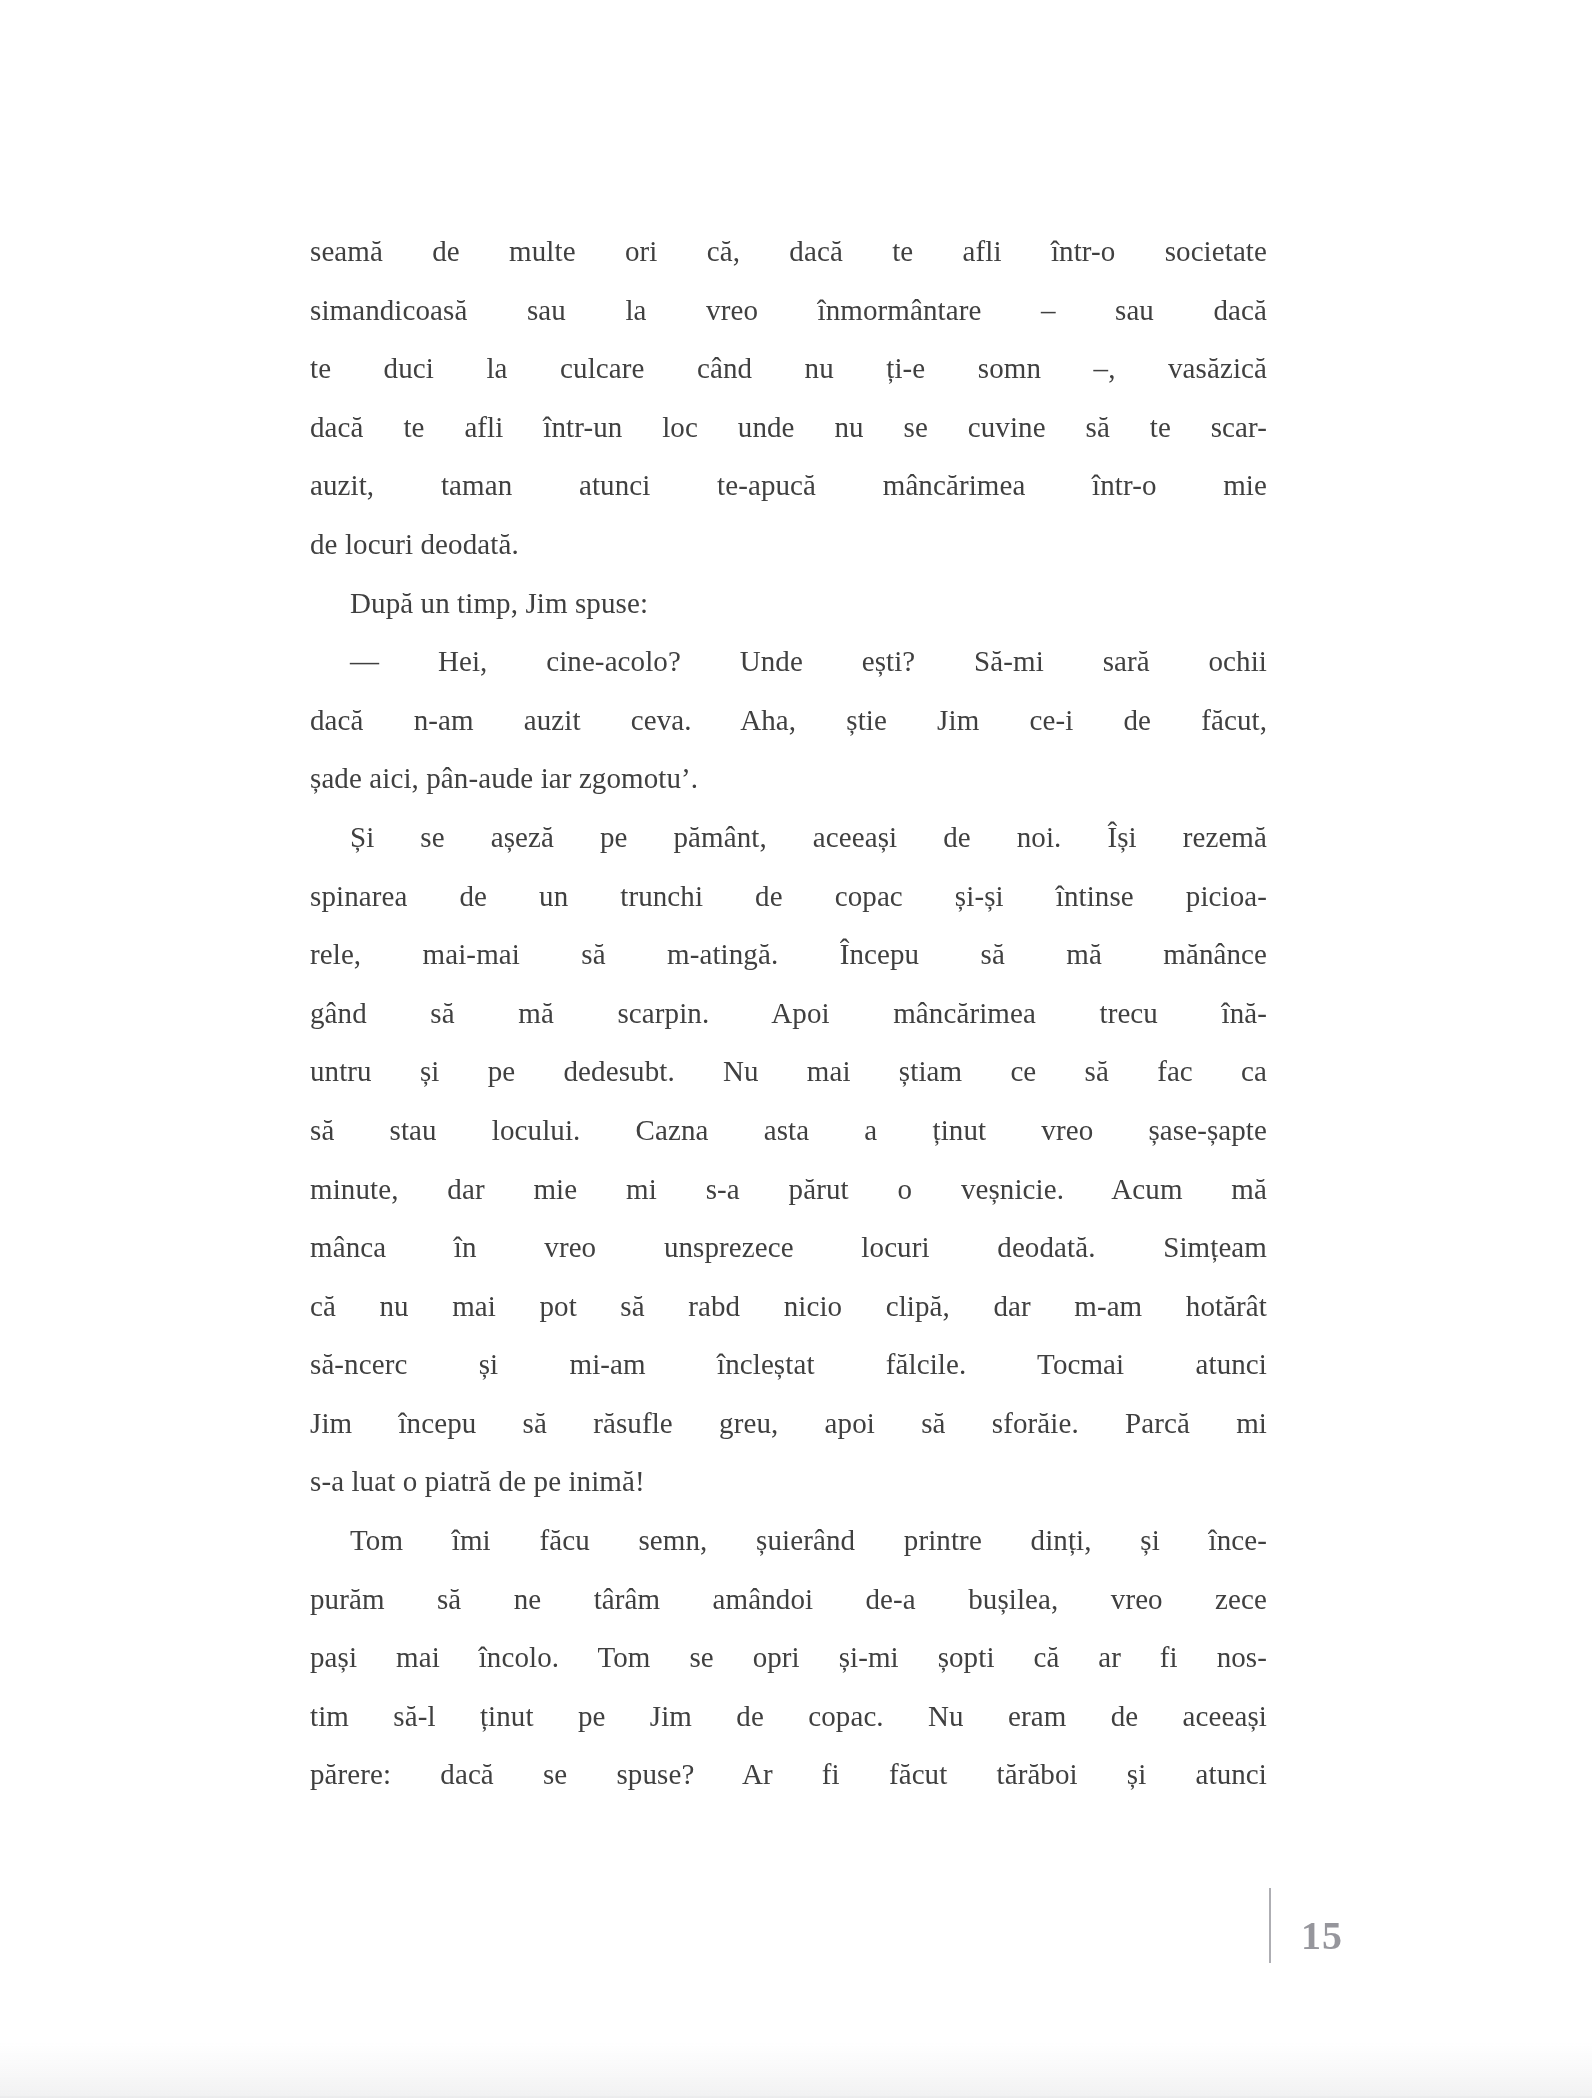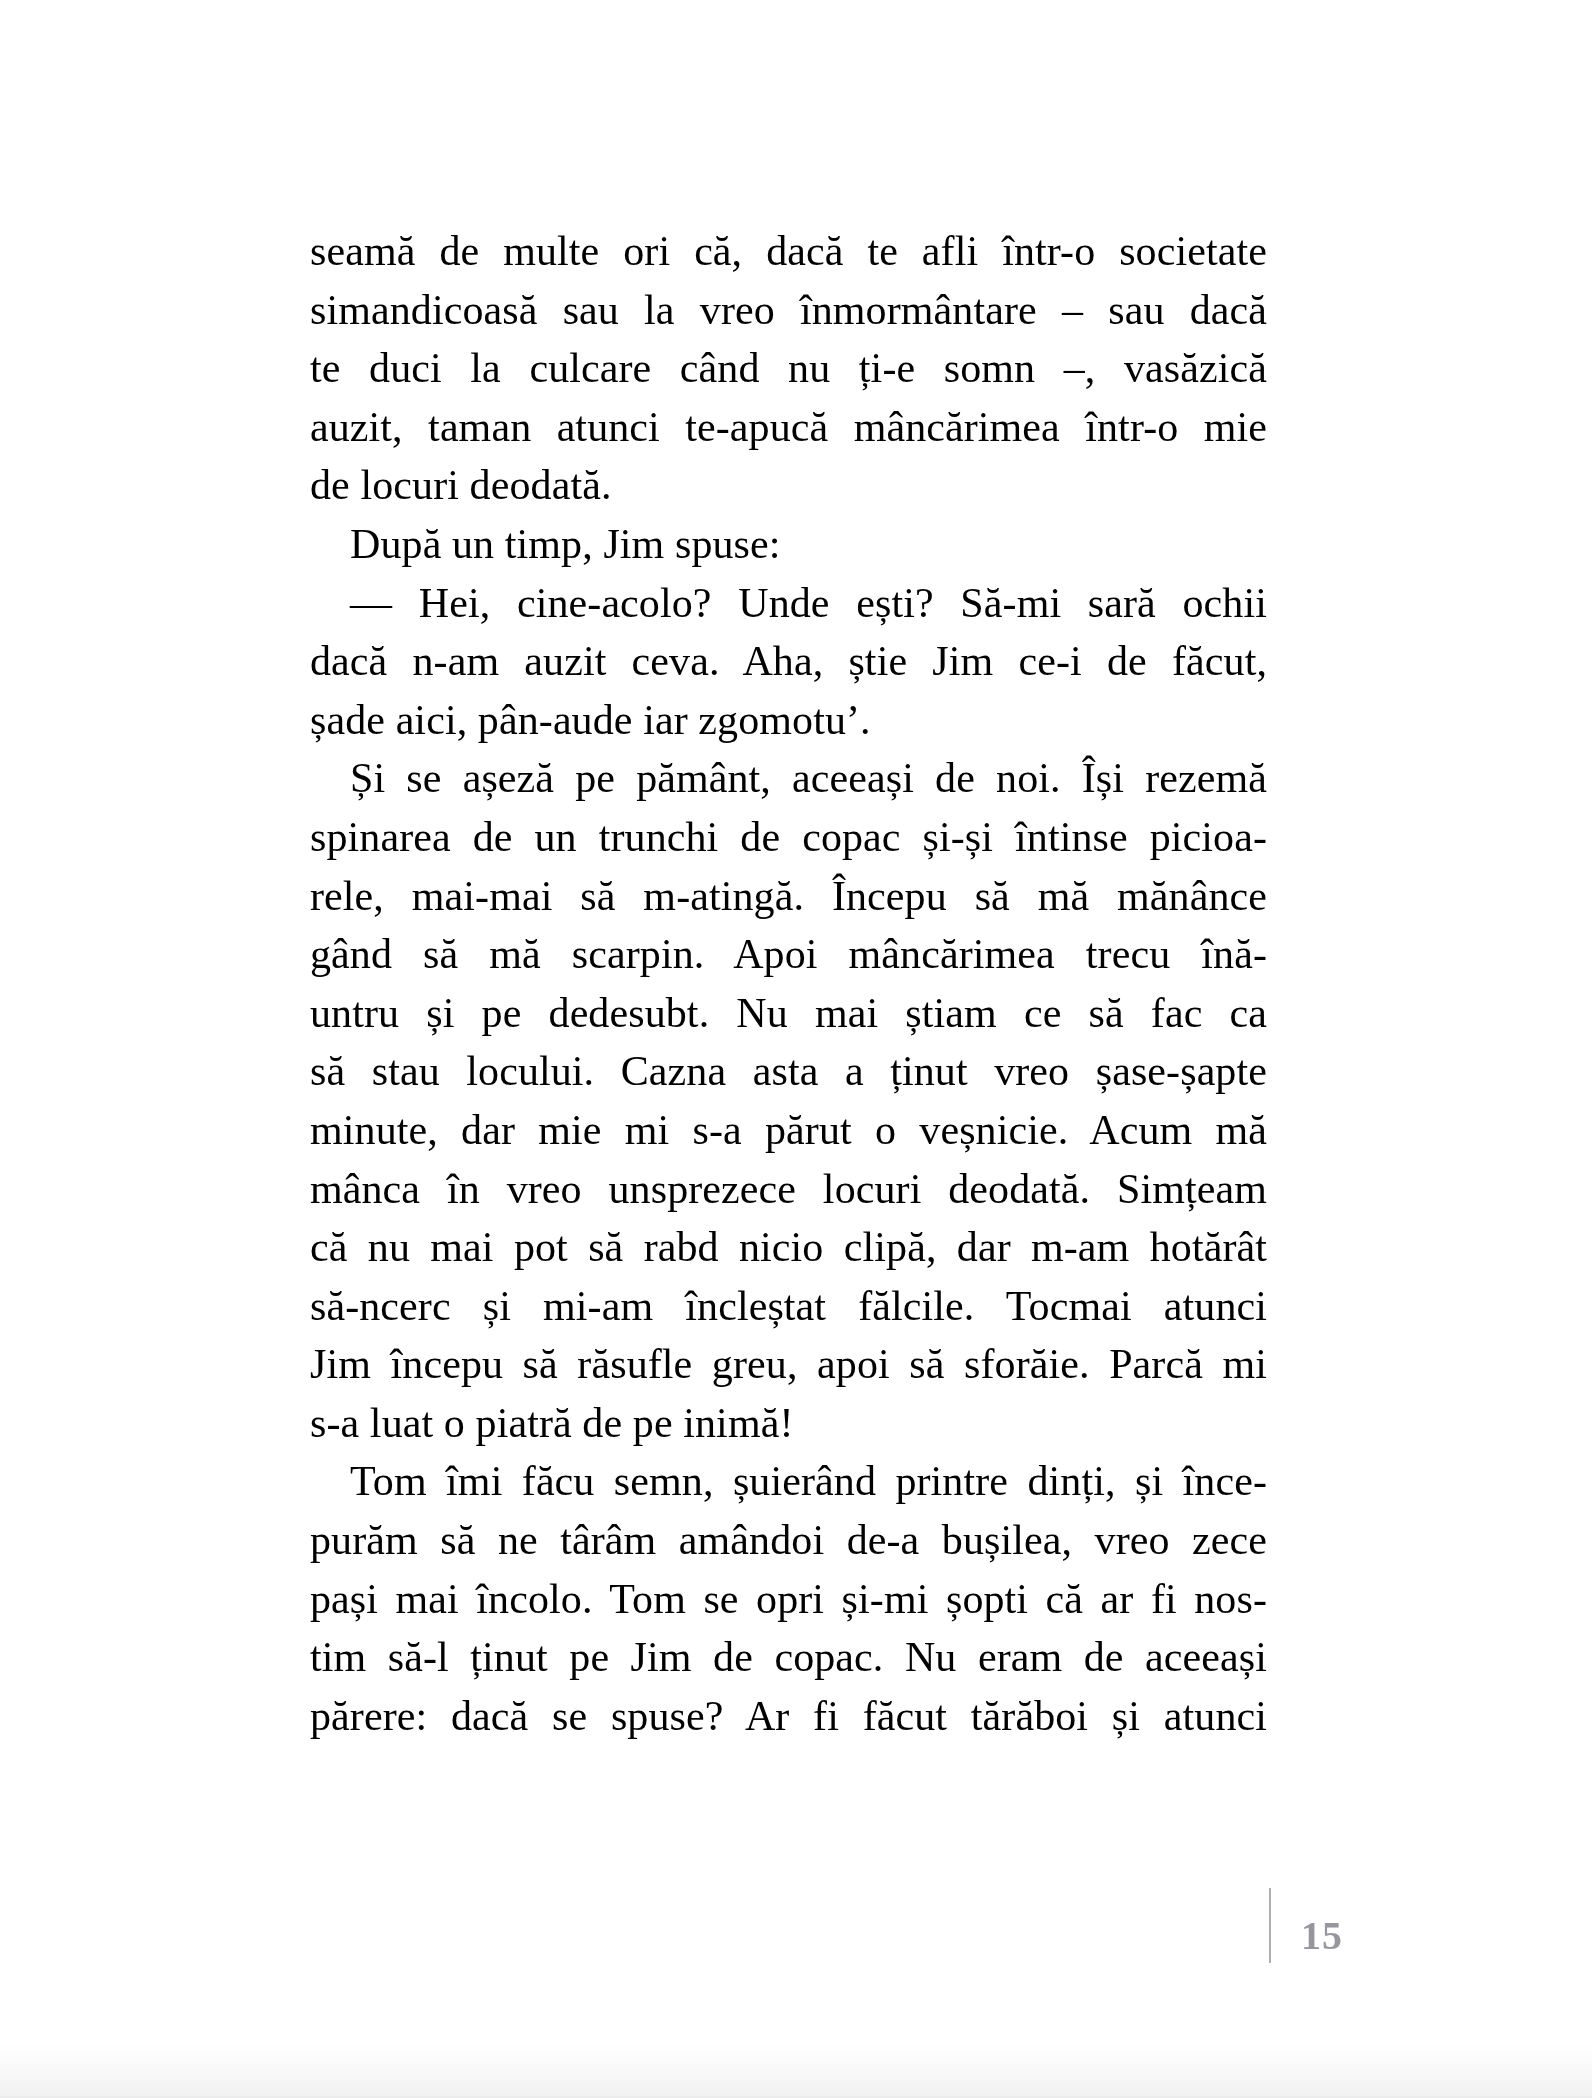--- a/index.html
+++ b/index.html
@@ -24,9 +24,9 @@
     left: 310px;
     top: 222px;
     width: 957px;
-    font-size: 42px;
+    font-size: 29px;
     line-height: 58.6px;
-    color: #000000;
+    color: #404040;
     letter-spacing: 0.1px;
   }
   .line {

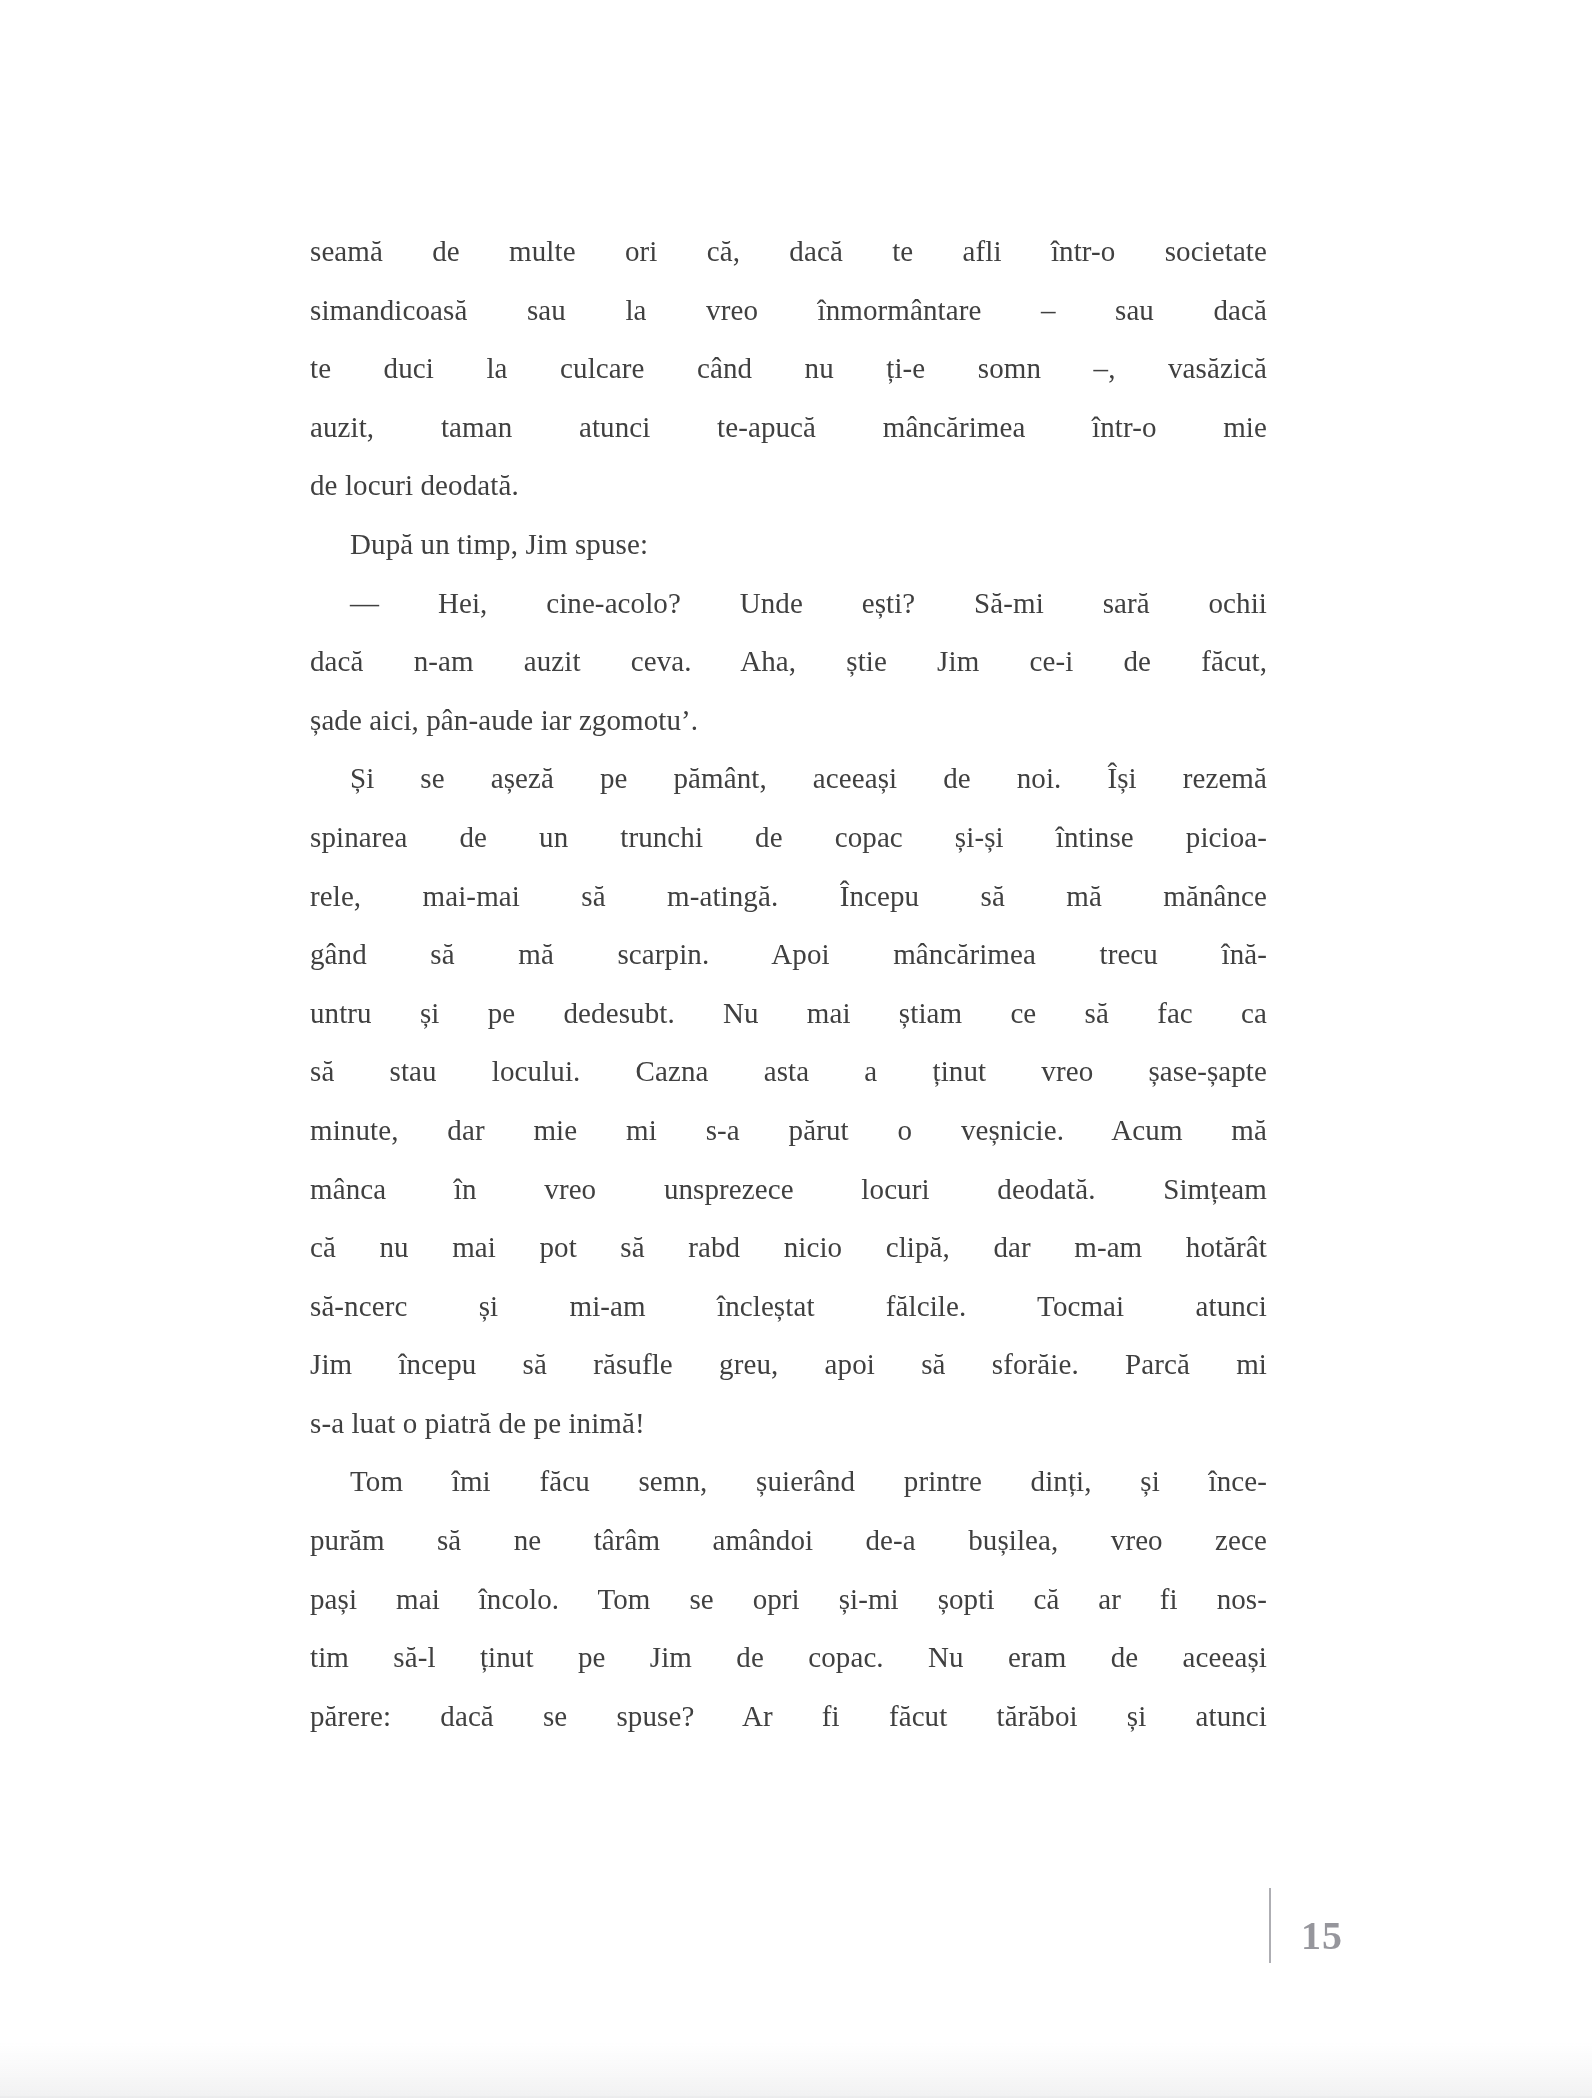--- a/index.html
+++ b/index.html
@@ -83,6 +83,7 @@
       <div class="line j">seamă de multe ori că, dacă te afli într-o societate</div>
       <div class="line j">simandicoasă sau la vreo înmormântare – sau dacă</div>
       <div class="line j">te duci la culcare când nu ți-e somn –, vasăzică</div>
+      <div class="line j">dacă te afli într-un loc unde nu se cuvine să te scar-</div>
       <div class="line j">auzit, taman atunci te-apucă mâncărimea într-o mie</div>
       <div class="line">de locuri deodată.</div>
       <div class="line ind">După un timp, Jim spuse:</div>

